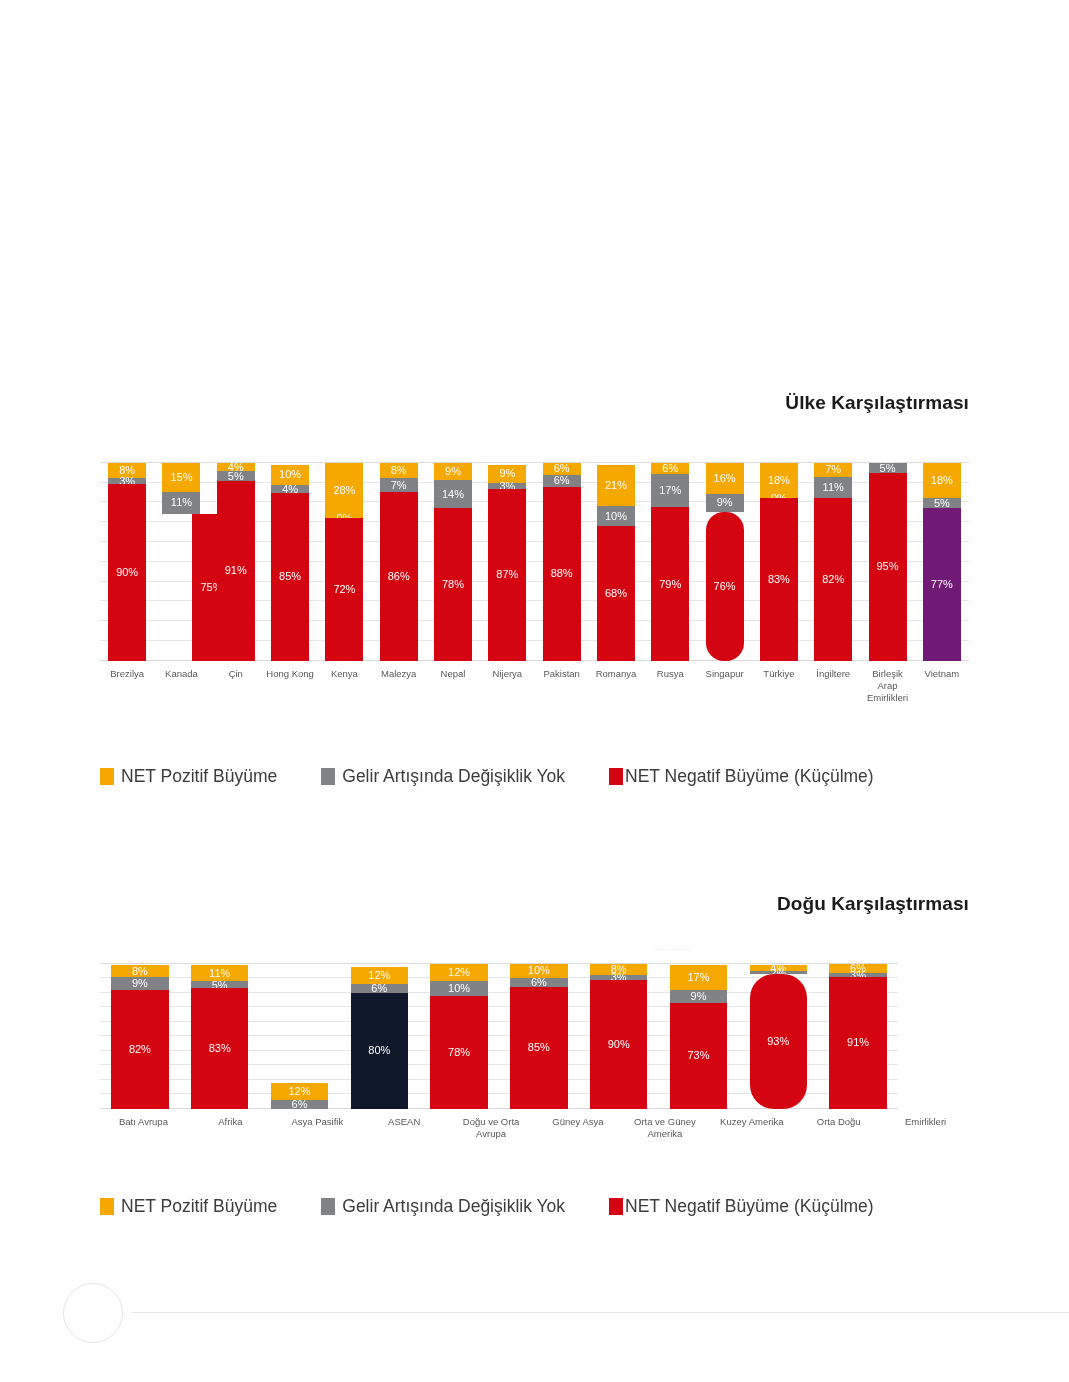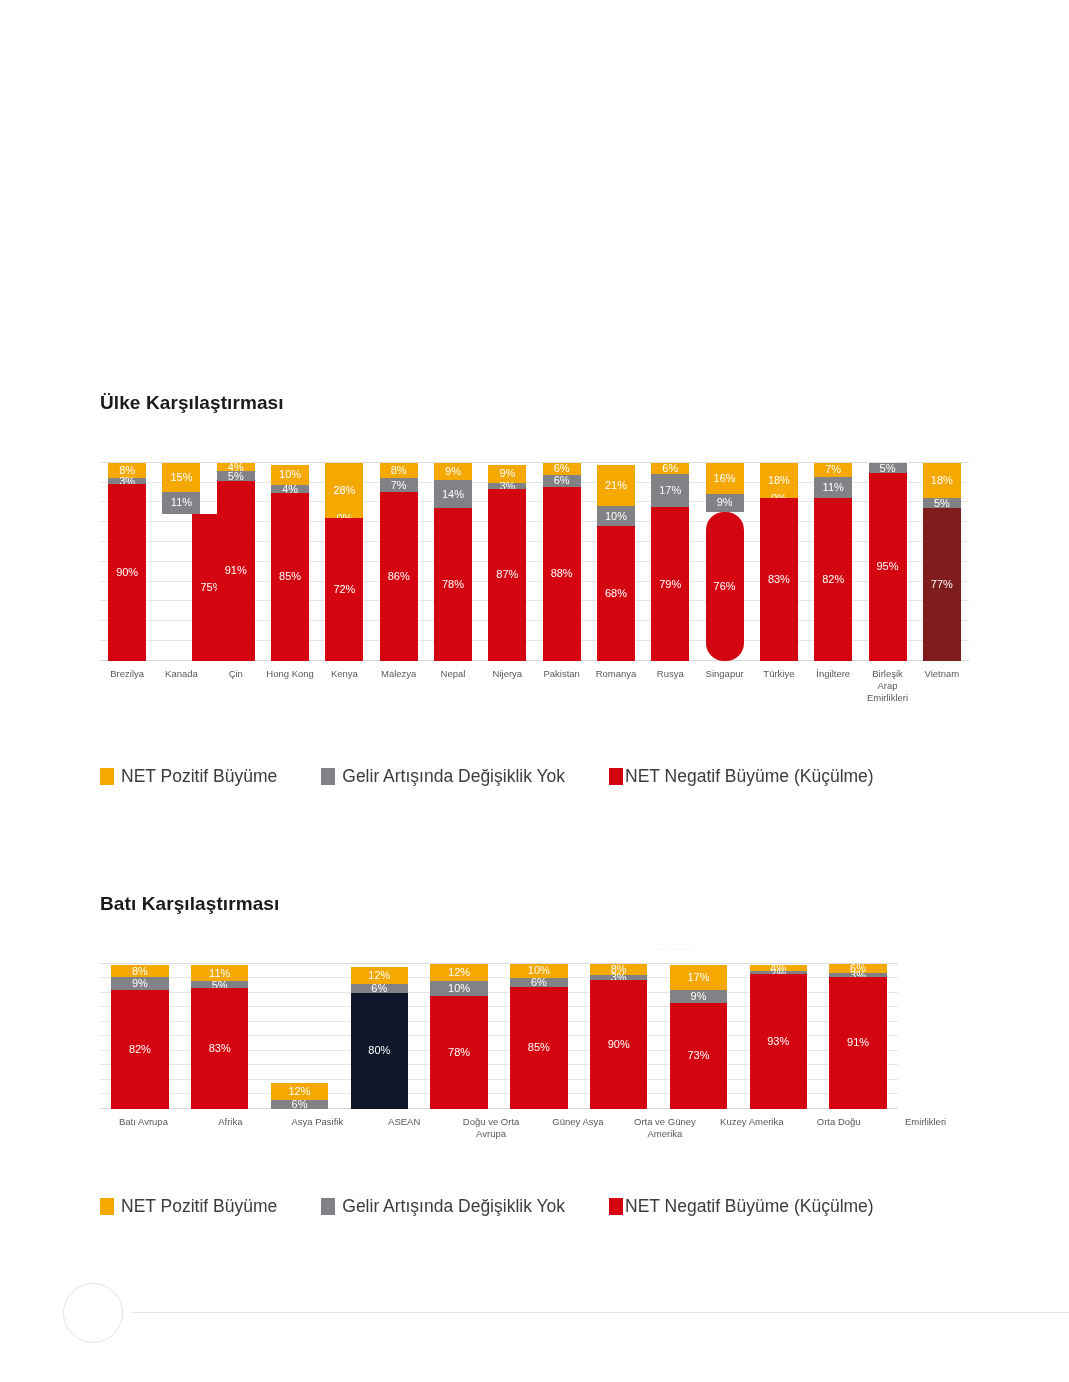--- a/index.html
+++ b/index.html
@@ -39,6 +39,7 @@
     color: #1b1b1b;
     margin: 0 0 48px 0;
     line-height: 1.2;
+    text-align: right;
   }
 
   

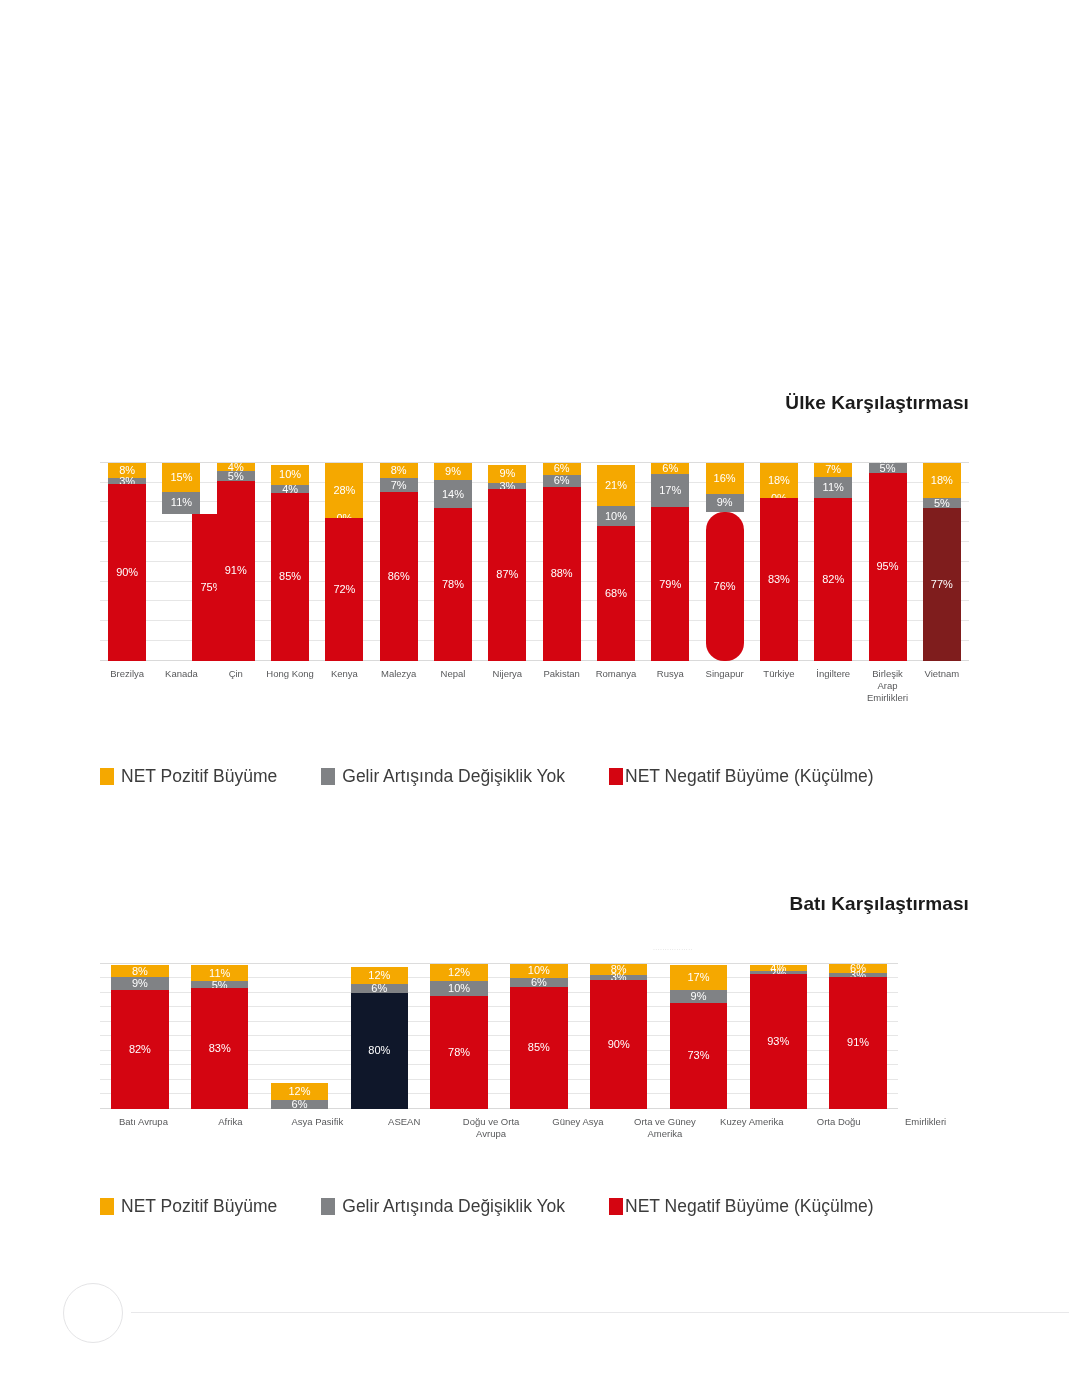--- a/index.html
+++ b/index.html
@@ -422,7 +422,7 @@
               <div class="seg seg-neu" style="height: 5%; background: rgb(128, 130, 133);">
                 <span class="seg-label" style="top: 50%; transform: translateY(-50%);">5%</span>
               </div>
-              <div class="seg seg-neg" style="height: 77%; background: #7f1d1d;">
+              <div class="seg seg-neg" style="height: 77%; background: #701a75;">
                 <span class="seg-label">77%</span>
               </div>
             </div>

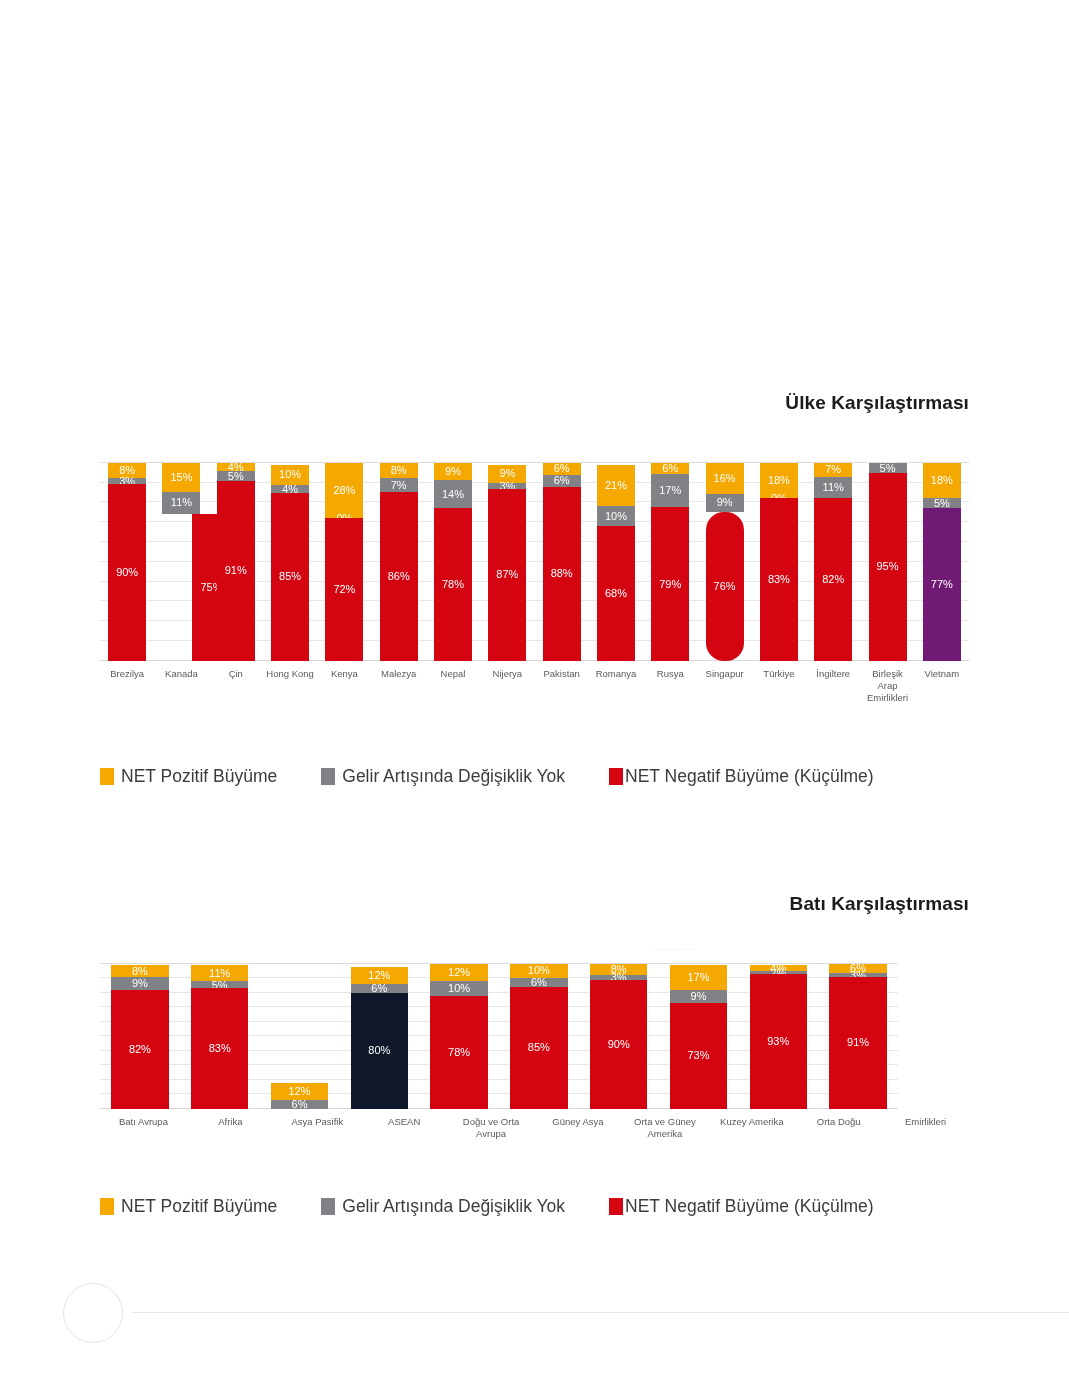--- a/index.html
+++ b/index.html
@@ -467,7 +467,7 @@
 
   <div class="section" id="section-regions">
 
-    <h2 class="section-title">Batı Karşılaştırması</h2>
+    <h2 class="section-title">Doğu Karşılaştırması</h2>
 
     <div class="chart" id="chart-regions">
       <div class="gridlines" id="grid-regions">

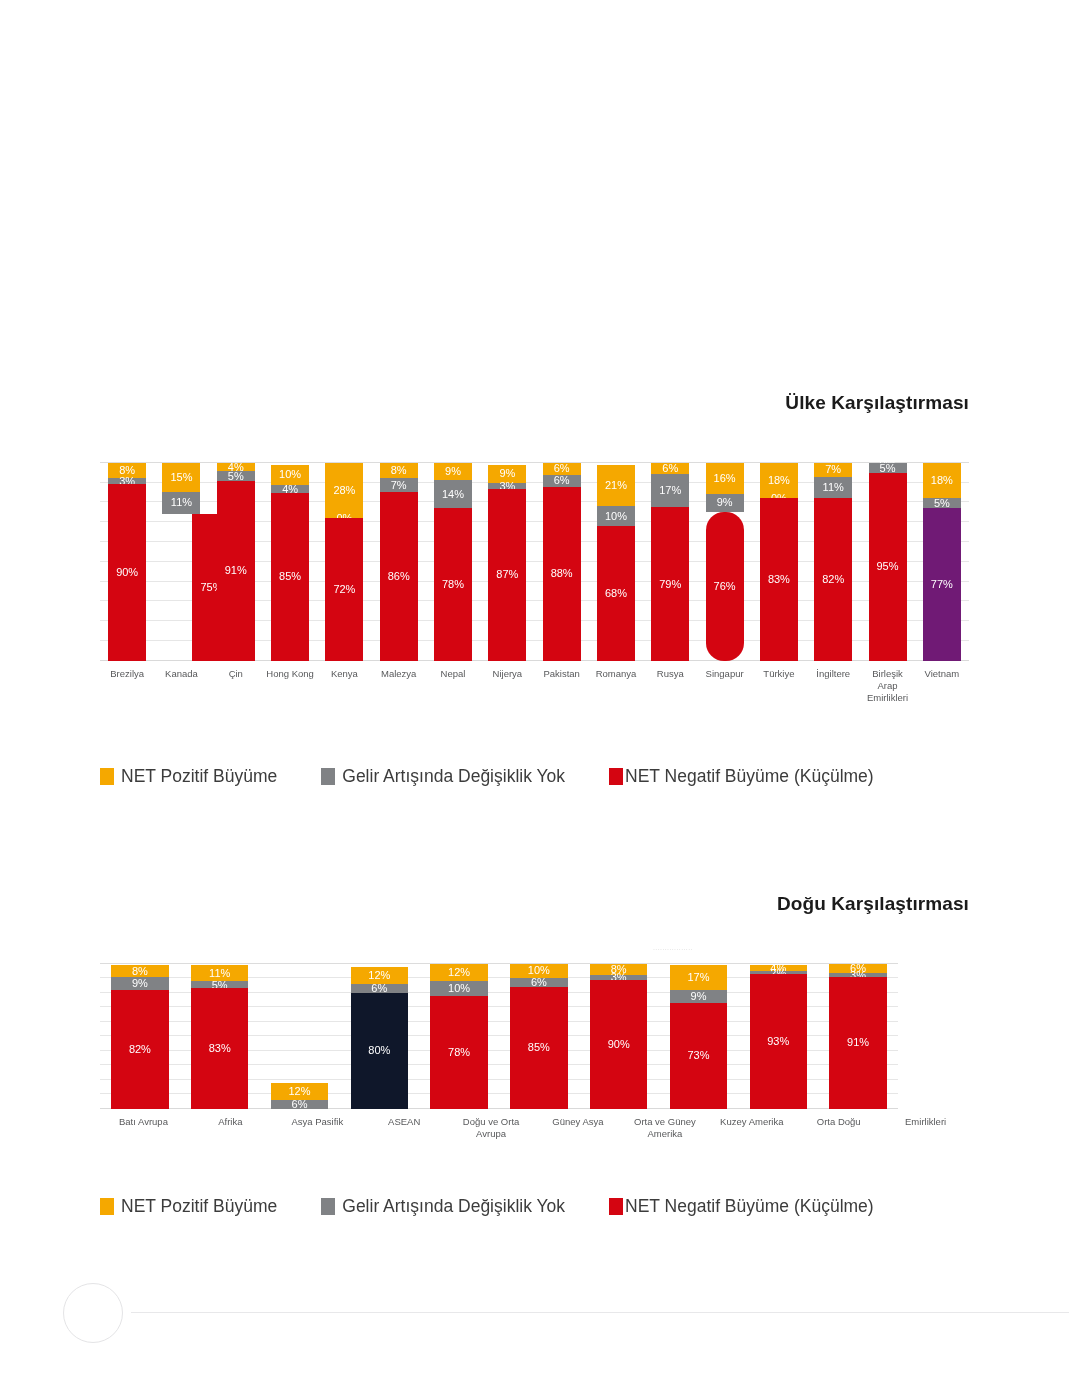--- a/index.html
+++ b/index.html
@@ -593,7 +593,7 @@
               <div class="seg seg-neu" style="height: 2%; background: rgb(128, 130, 133);">
                 <span class="seg-label" style="top: 50%; transform: translateY(-50%);">2%</span>
               </div>
-              <div class="seg seg-neg" style="height: 93%; background: rgb(212, 5, 17);">
+              <div class="seg seg-neg" style="height: 93%; background: rgb(212, 5, 17); border-radius: 24px;">
                 <span class="seg-label">93%</span>
               </div>
             </div>

